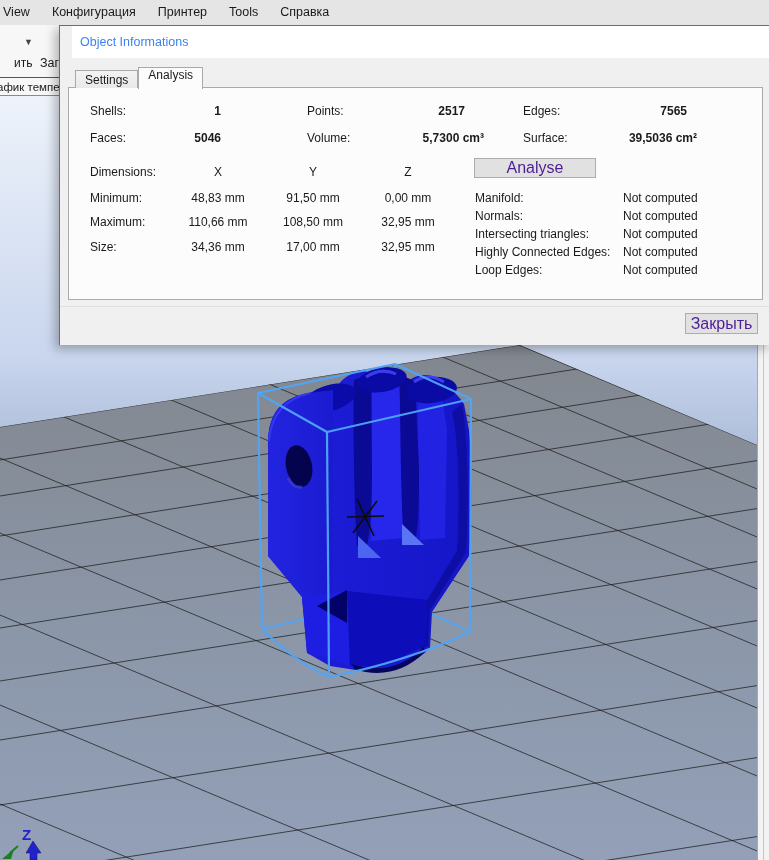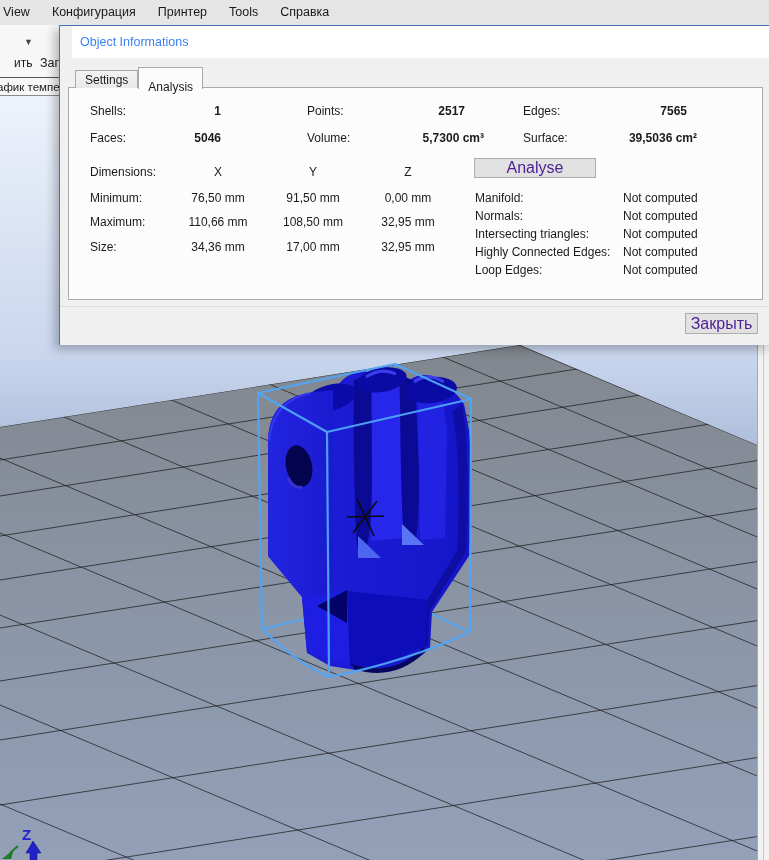--- a/index.html
+++ b/index.html
@@ -45,7 +45,7 @@
   .tabs{position:absolute; left:15px; top:41px; height:21px; display:flex; align-items:flex-end; z-index:3;}
   .tab{border:1px solid #a9a9a9; border-bottom:none; padding:2px 9px 3px 9px; font-size:12px;
     background:linear-gradient(#f2f2f2,#e9e9e9); height:18px; cursor:default;}
-  .tab.active{background:#fcfcfc; height:22px; padding-top:12px; position:relative; margin-bottom:-1px;}
+  .tab.active{background:#fcfcfc; height:22px; padding-top:0; position:relative; margin-bottom:-1px;}
   .tabpage{position:absolute; left:8px; top:61px; width:695px; height:213px;
     background:#fcfcfc; border:1px solid #aaa;}
   .lbl{position:absolute; white-space:nowrap; font-size:12px; color:#1a1a1a;}

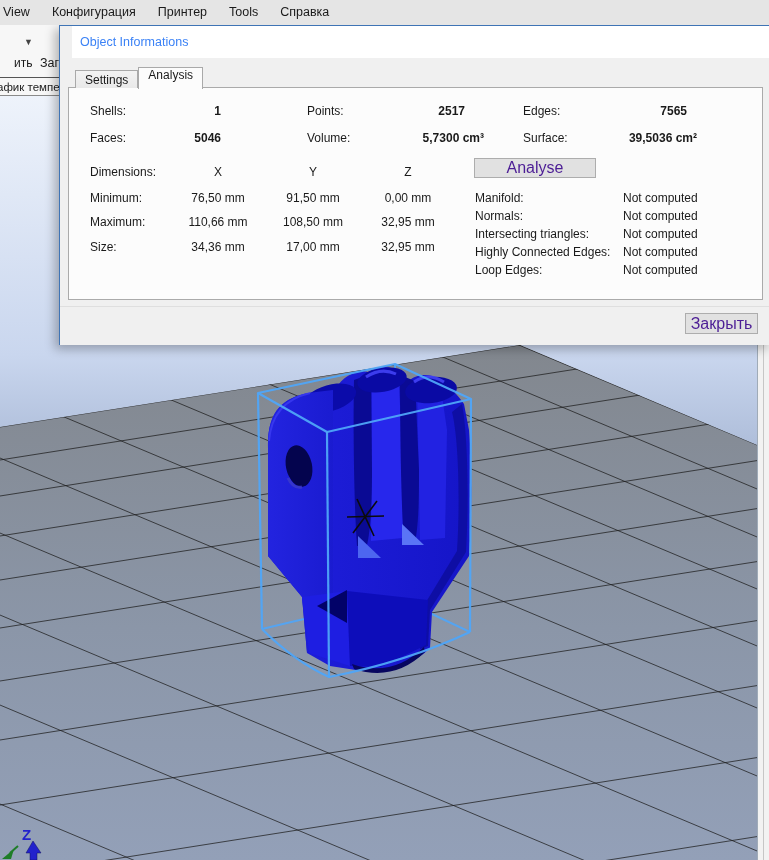--- a/index.html
+++ b/index.html
@@ -219,7 +219,7 @@
     <span class="lbl colbox" style="left:294px; top:77px;">Z</span>
 
     <span class="lbl" style="left:21px; top:103px;">Minimum:</span>
-    <span class="lbl colbox" style="left:104px; top:103px;">76,50 mm</span>
+    <span class="lbl colbox" style="left:104px; top:103px;">48,83 mm</span>
     <span class="lbl colbox" style="left:199px; top:103px;">91,50 mm</span>
     <span class="lbl colbox" style="left:294px; top:103px;">0,00 mm</span>
 

